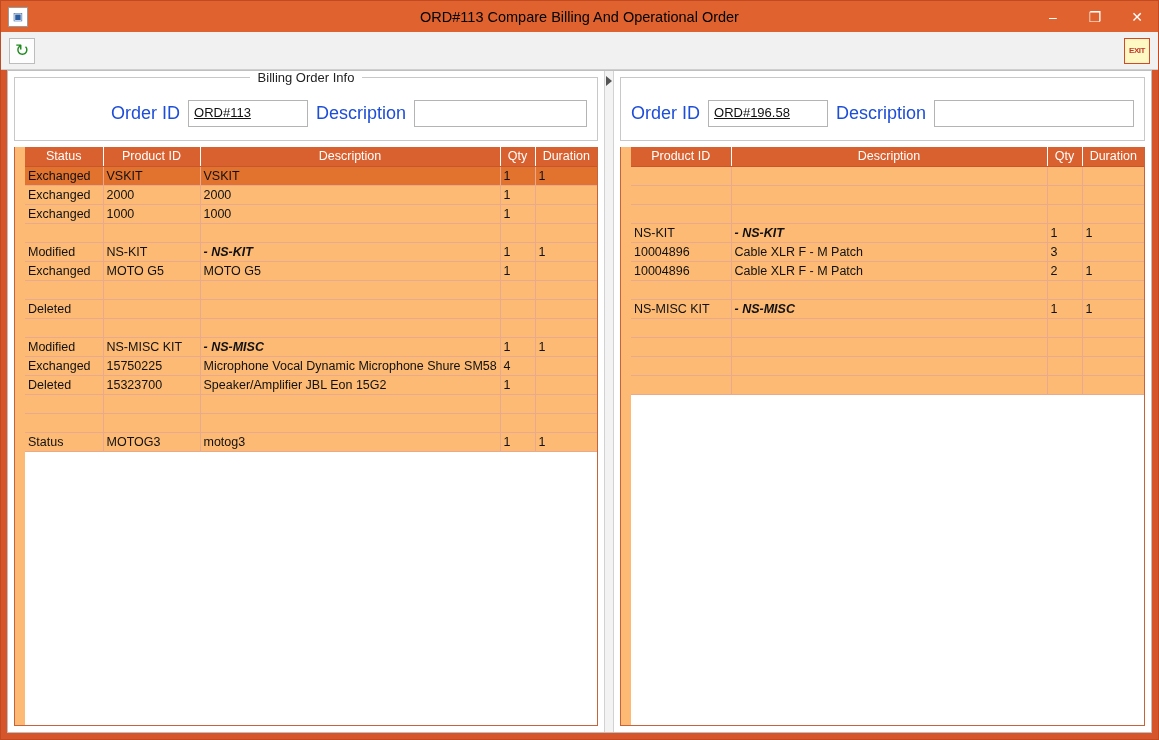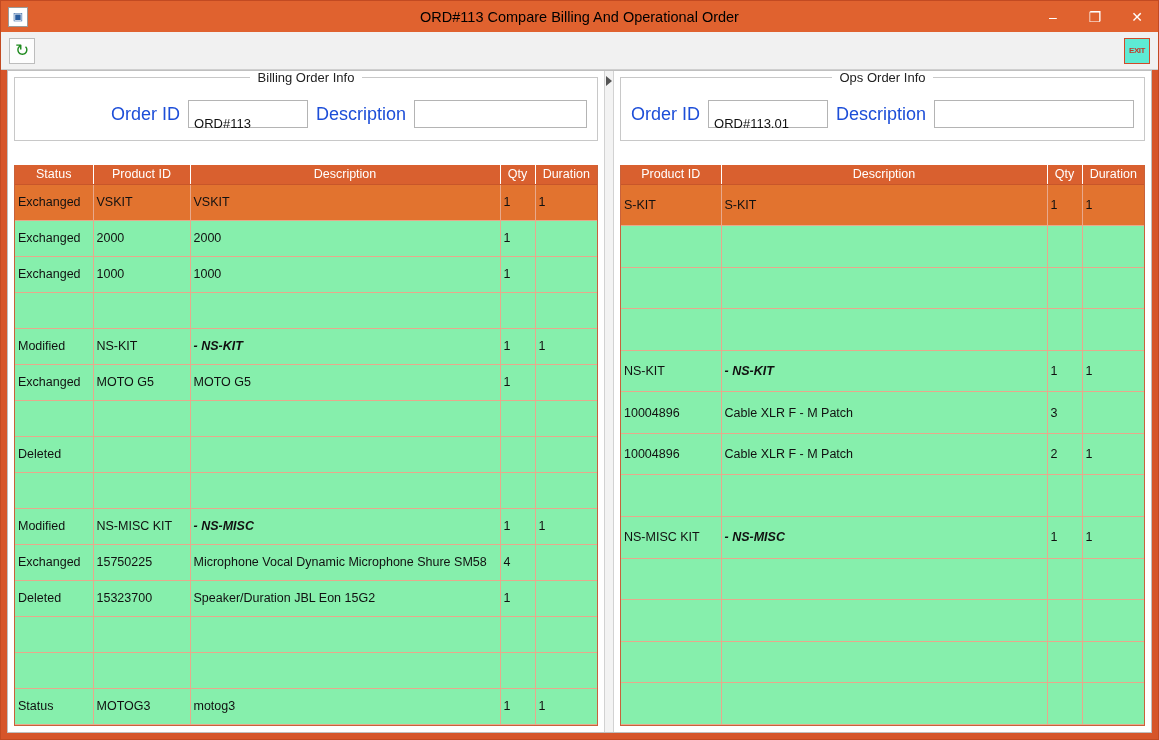--- a/index.html
+++ b/index.html
@@ -83,7 +83,7 @@
     margin-left: auto;
     width: 26px; height: 26px;
     border: 1px solid #d04a2a;
-    background: #5eead4;
+    background: #fef9c3;
     display: flex; align-items: center; justify-content: center;
     font-size: 8px;
     color: #c0392b;

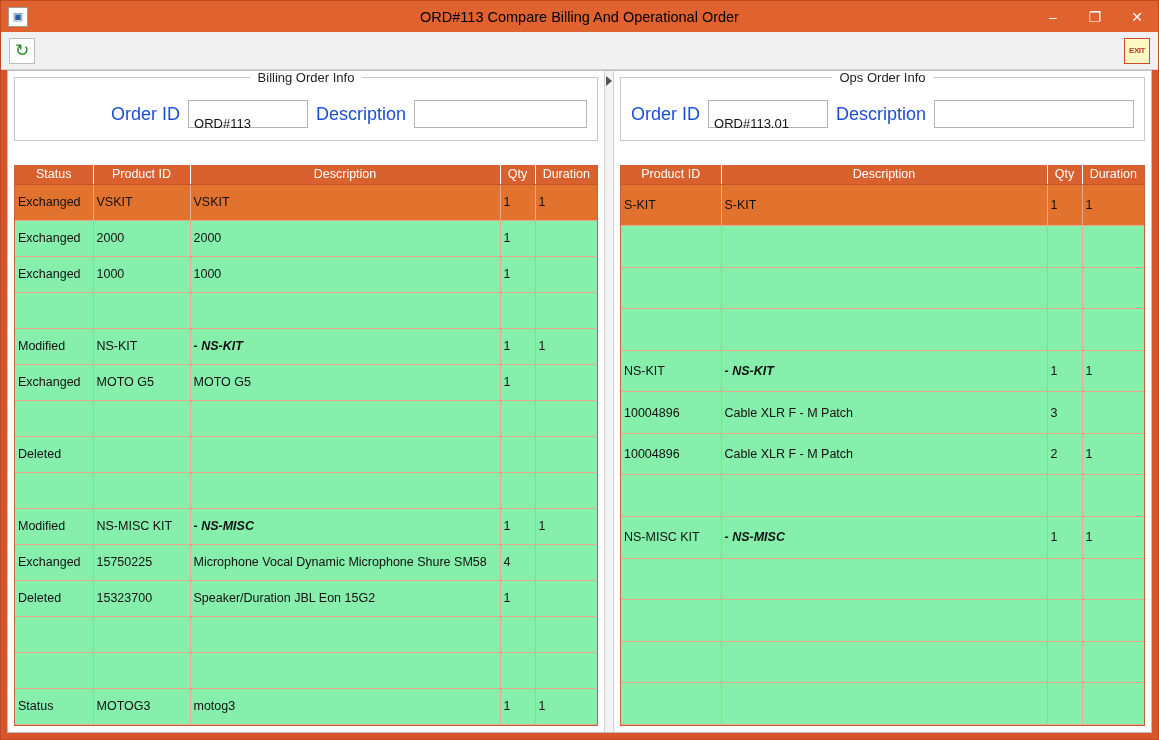--- a/index.html
+++ b/index.html
@@ -106,7 +106,6 @@
     flex-direction: column;
     padding: 6px;
     overflow: hidden;
-    gap: 18px;
   }
   .pane.left { width: 596px; flex: 0 0 596px; }
   .splitter {

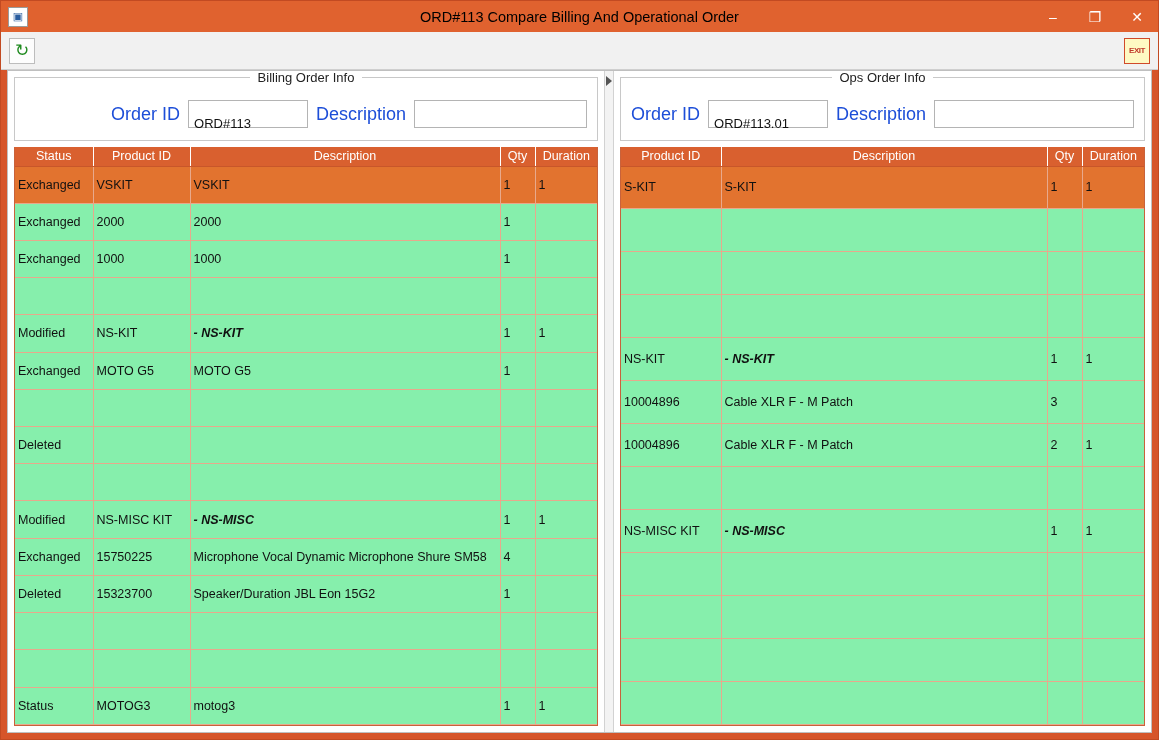--- a/index.html
+++ b/index.html
@@ -387,7 +387,6 @@
 
     <div class="pane right">
       <div class="groupbox">
-        <div class="legend"><span>Ops Order Info</span></div>
         <div class="form-row">
           <div class="form-label">Order ID</div>
           <div class="form-input orderid">ORD#113.01</div>

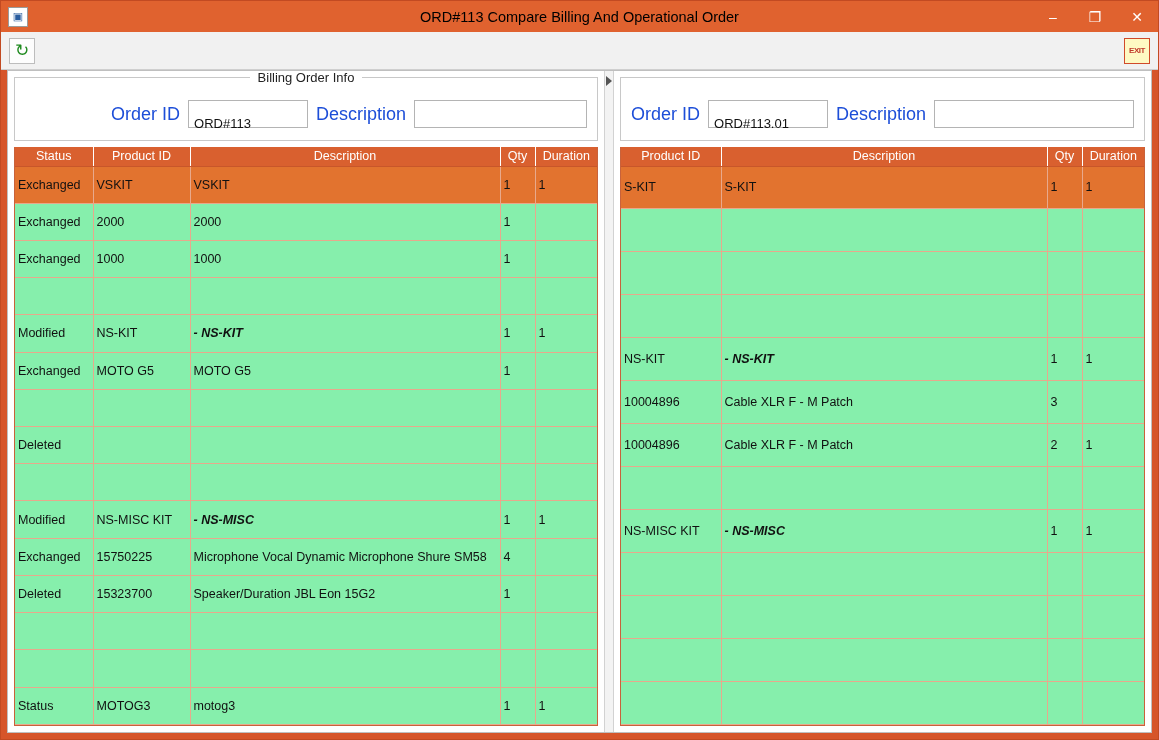--- a/index.html
+++ b/index.html
@@ -165,8 +165,9 @@
     background: #ffffff;
     font-size: 13px;
     color: #111;
-    padding: 13px 5px;
+    padding: 2px 5px;
     line-height: 20px;
+    text-decoration: underline;
   }
   .form-input.orderid { width: 120px; }
   .form-input.desc { flex: 1 1 auto; }

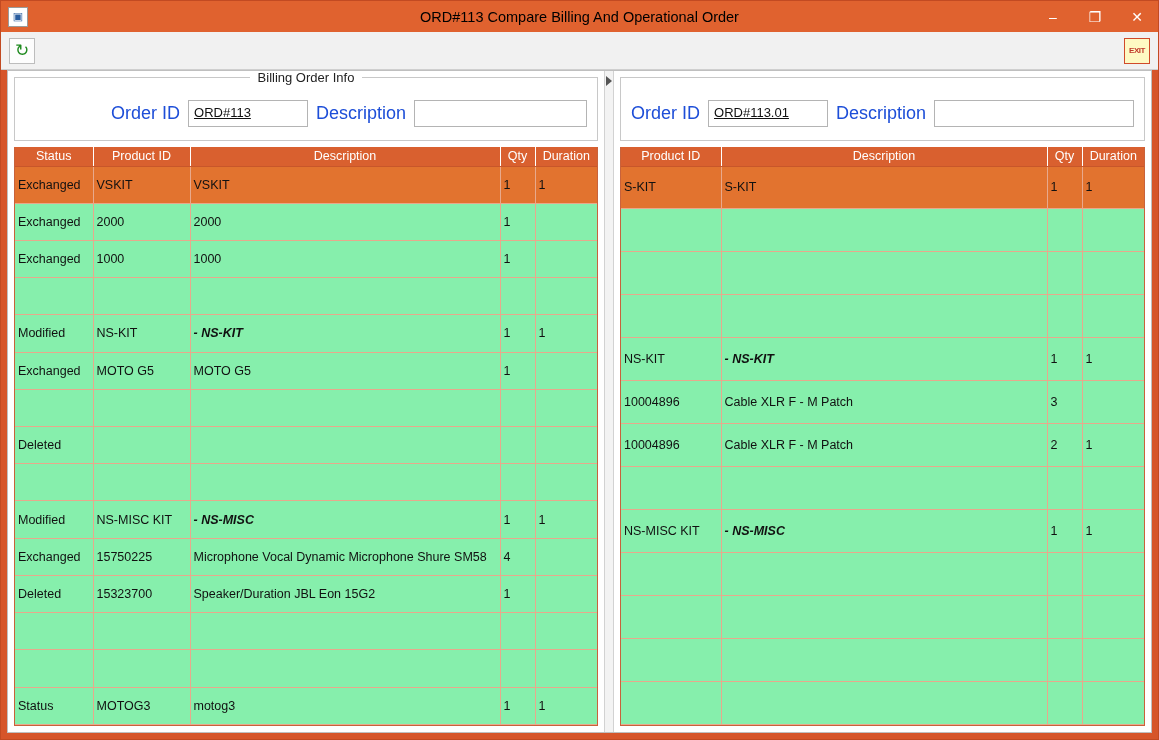--- a/index.html
+++ b/index.html
@@ -390,7 +390,7 @@
       <div class="groupbox">
         <div class="form-row">
           <div class="form-label">Order ID</div>
-          <div class="form-input orderid">ORD#113.01</div>
+          <div class="form-input orderid">ORD#196.58</div>
           <div class="form-label">Description</div>
           <div class="form-input desc"></div>
         </div>

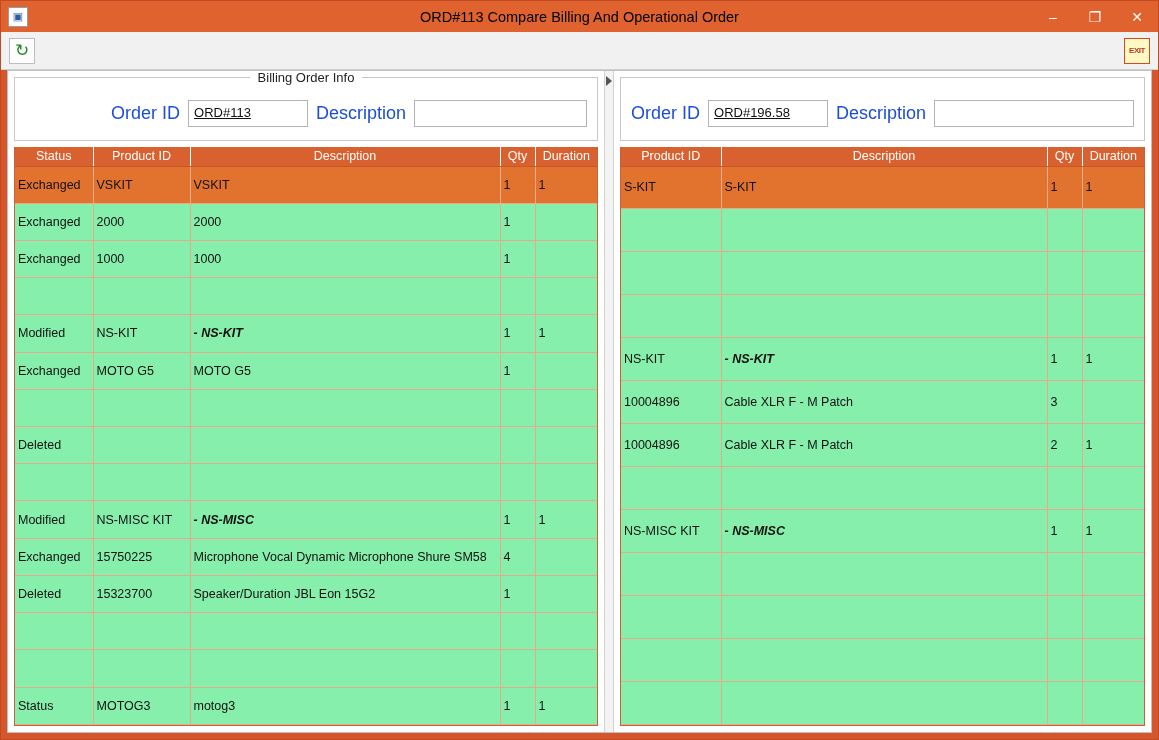--- a/index.html
+++ b/index.html
@@ -178,10 +178,11 @@
     flex: 1 1 auto;
     border: 1px solid #c8623b;
     border-top: none;
-    background: #86efac;
+    background: #fdba74;
     overflow: hidden;
     display: flex;
-    flex-direction: row;
+    flex-direction: column;
+    padding-left: 10px;
   }
   table.grid {
     border-collapse: collapse;

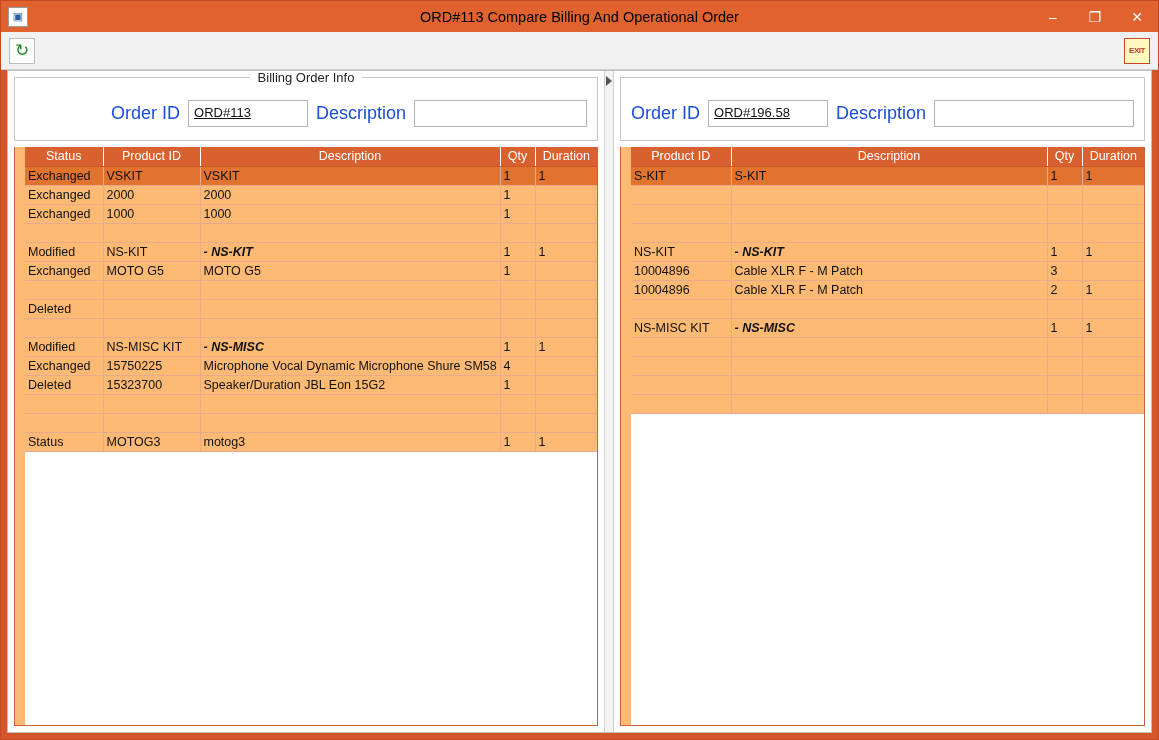--- a/index.html
+++ b/index.html
@@ -414,12 +414,6 @@
             </tr>
           </thead>
           <tbody id="ops-rows">
-              <tr class="selected">
-                <td>S-KIT</td>
-                <td>S-KIT</td>
-                <td>1</td>
-                <td>1</td>
-              </tr>
               <tr>
                 <td></td>
                 <td></td>

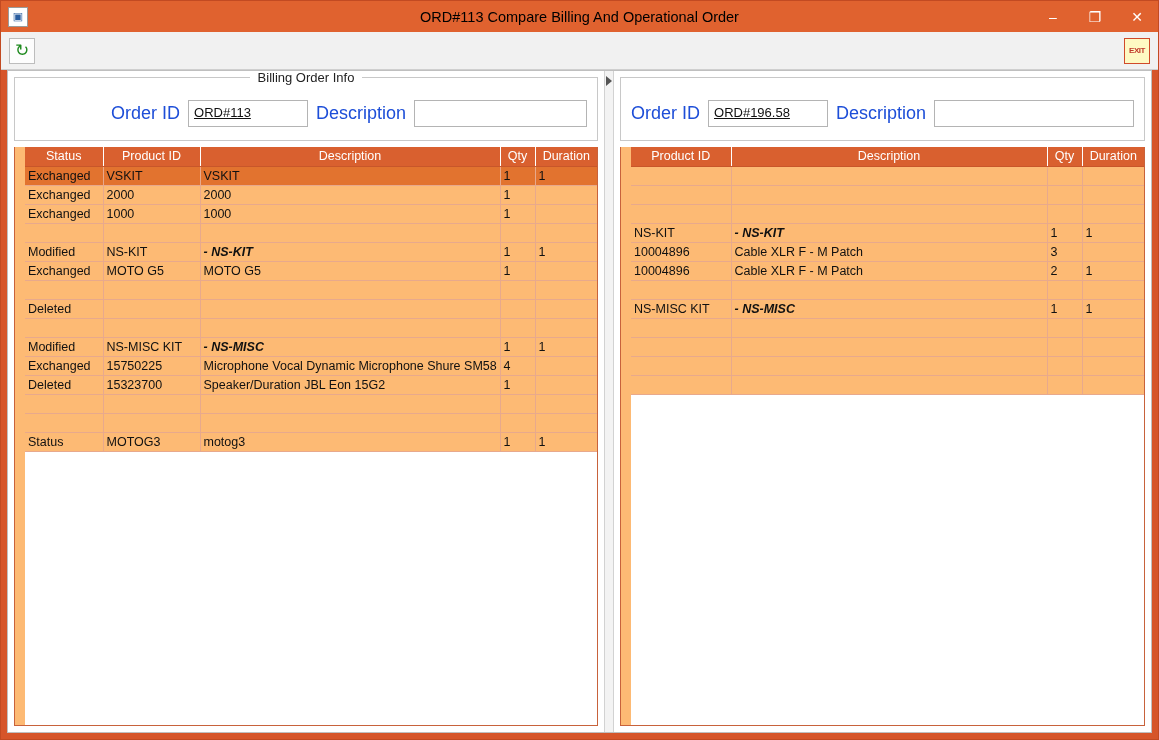--- a/index.html
+++ b/index.html
@@ -352,7 +352,7 @@
               <tr>
                 <td>Deleted</td>
                 <td>15323700</td>
-                <td>   Speaker/Duration JBL Eon 15G2</td>
+                <td>   Speaker/Amplifier JBL Eon 15G2</td>
                 <td>1</td>
                 <td></td>
               </tr>

